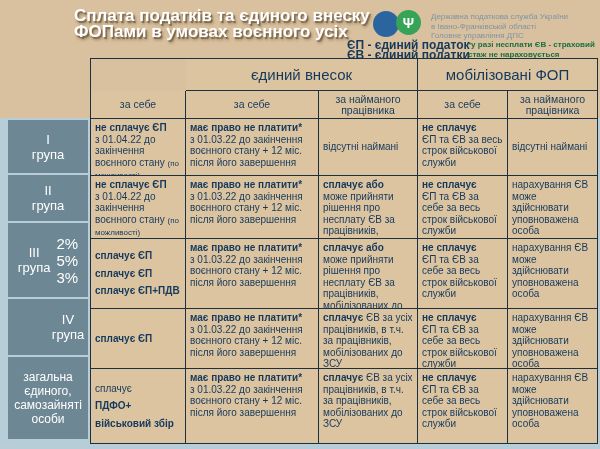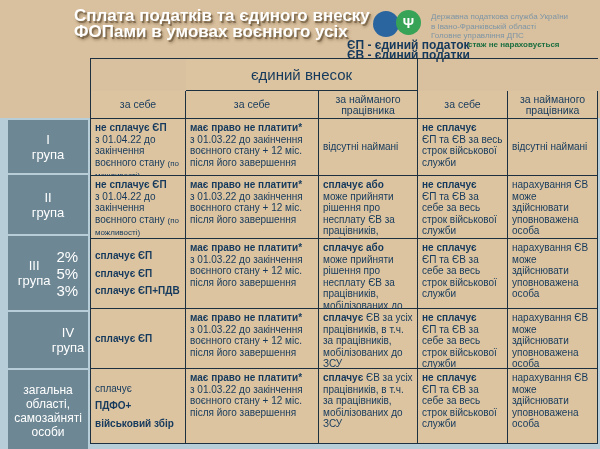--- a/index.html
+++ b/index.html
@@ -81,6 +81,7 @@
 </div>
 
 <div class="note">
+  <div>*у разі несплати ЄВ - страховий</div>
   <div>стаж не нараховується</div>
 </div>
 

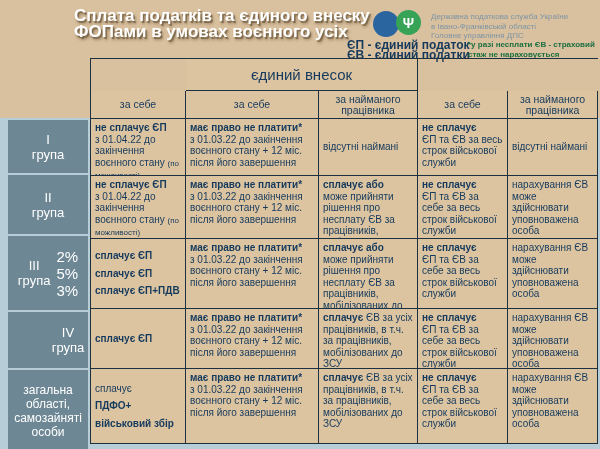--- a/index.html
+++ b/index.html
@@ -127,6 +127,7 @@
 <div class="grid">
     <div class="gcell ghead" style="grid-area: 1 / 1 / auto / 2; margin-top: 45px;">податки</div>
     <div class="gcell ghead" style="grid-area: 1 / 2 / auto / 4;">єдиний внесок</div>
+    <div class="gcell ghead" style="grid-area: 1 / 4 / auto / 6;">мобілізовані ФОП</div>
     <div class="gcell gsub" style="grid-area: 2 / 1 / auto / 2;">за себе</div>
     <div class="gcell gsub" style="grid-area: 2 / 2 / auto / 3;">за себе</div>
     <div class="gcell gsub" style="grid-area: 2 / 3 / auto / 4;">за найманого працівника</div>

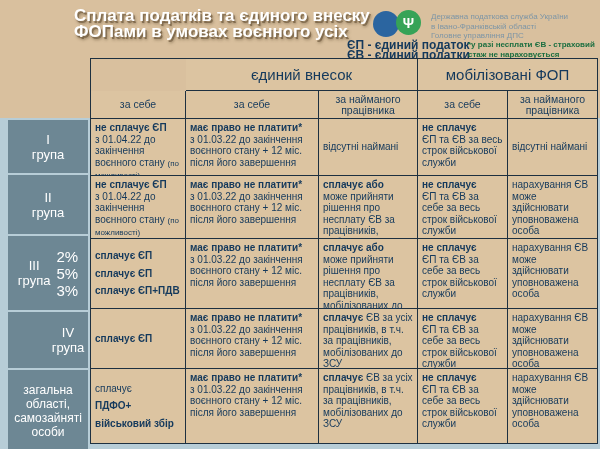--- a/index.html
+++ b/index.html
@@ -92,7 +92,7 @@
         <div>група</div>
       </div>
     </div>
-    <div class="labelbox" style="height: 59px;">
+    <div class="labelbox" style="height: 46px;">
       <div class="lines">
         <div>ІІ</div>
         <div>група</div>

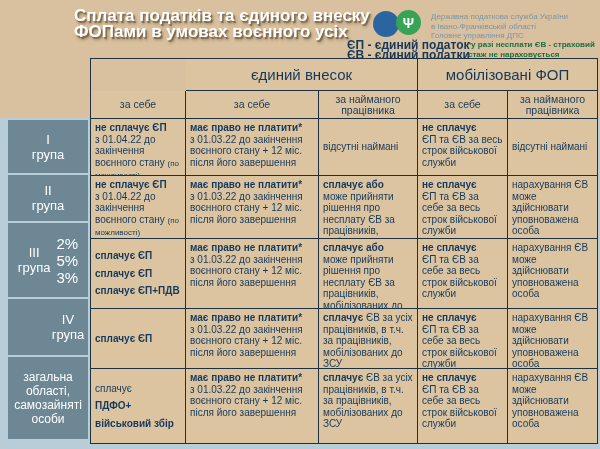--- a/index.html
+++ b/index.html
@@ -118,7 +118,7 @@
     <div class="labelbox small" style="height: 82px;">
       <div class="lines">
         <div>загальна</div>
-        <div>області,</div>
+        <div>єдиного,</div>
         <div>самозайняті</div>
         <div>особи</div>
       </div>

